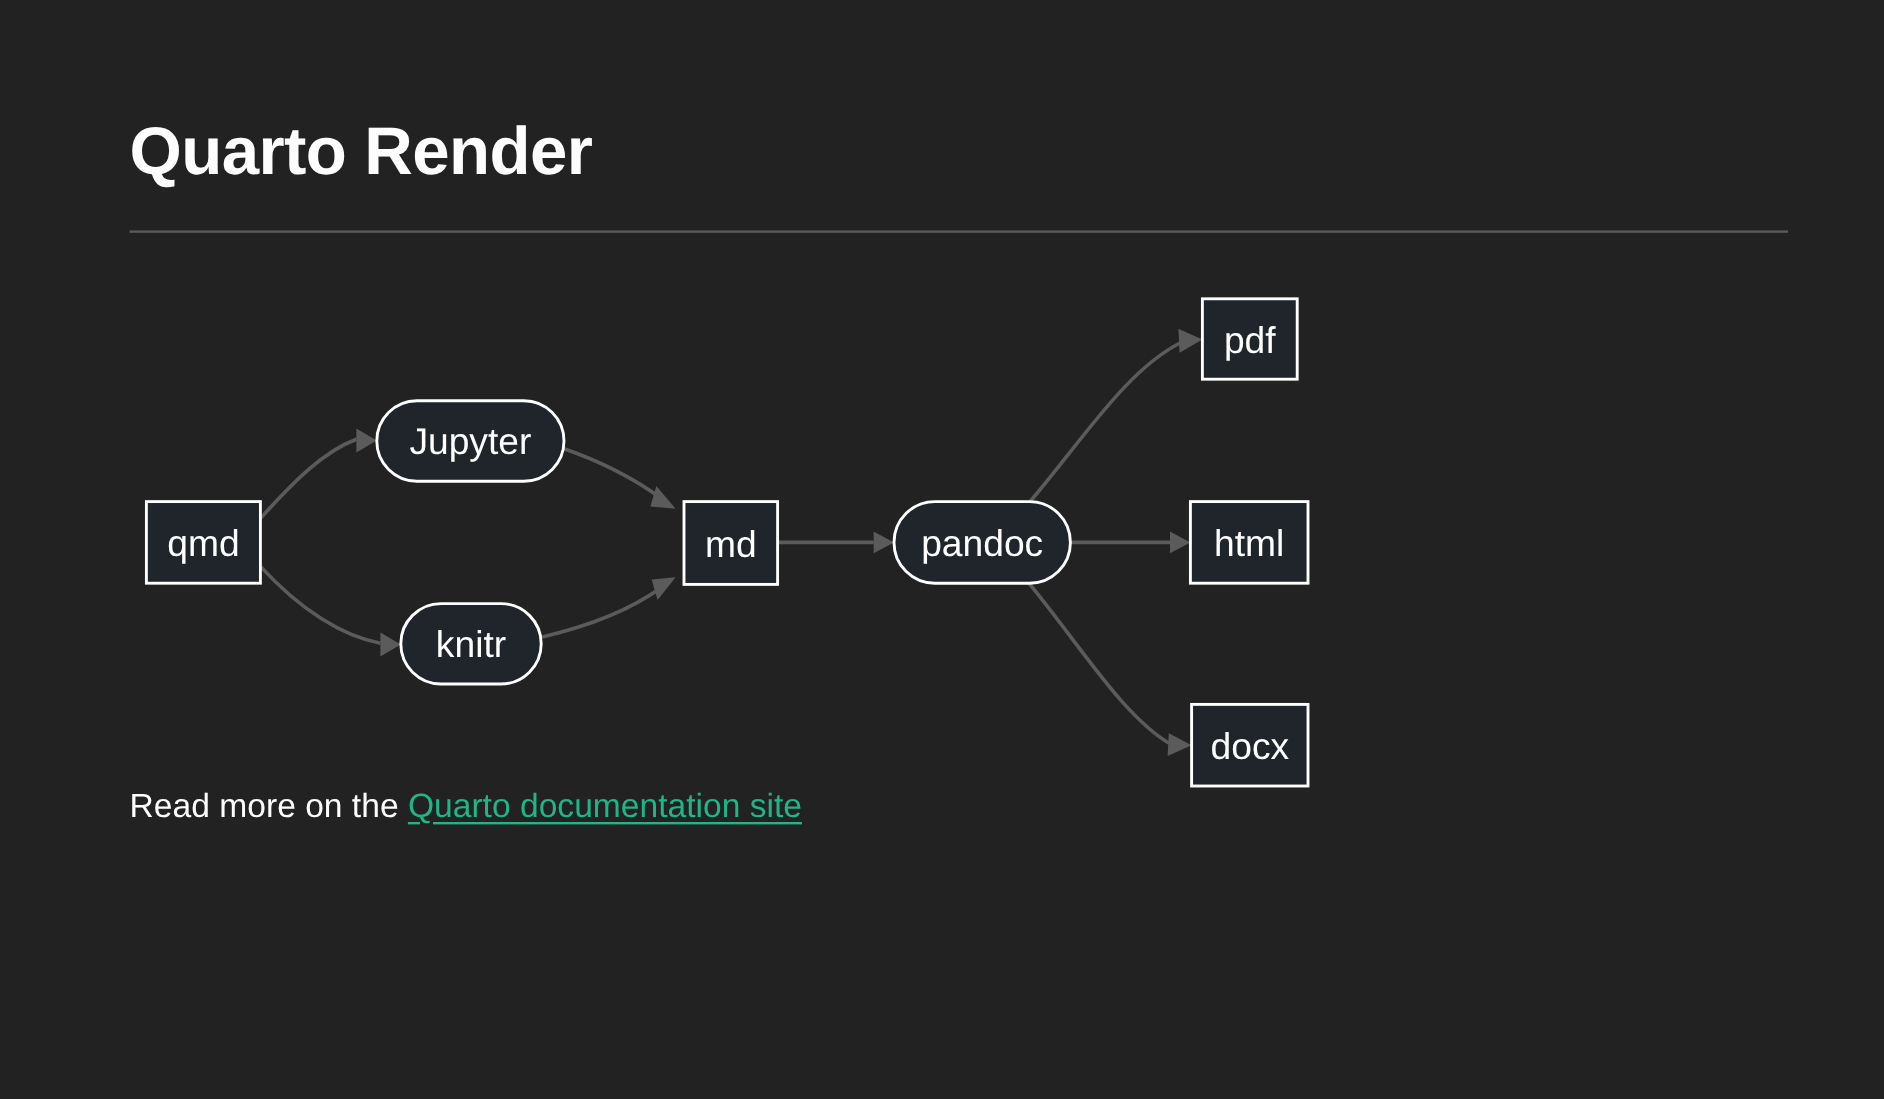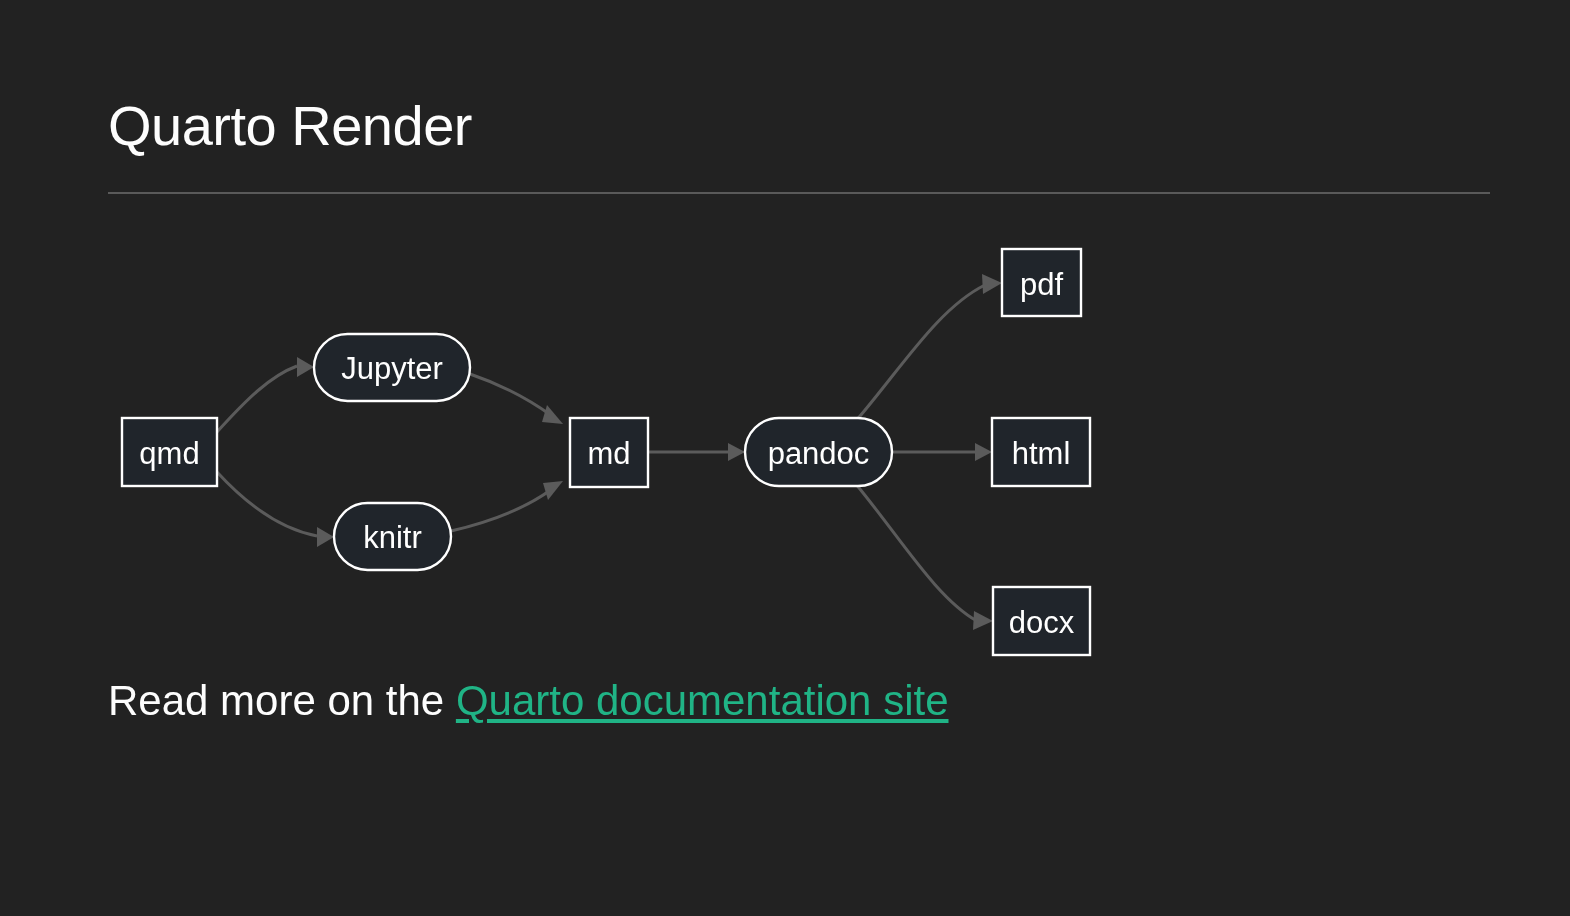--- a/index.html
+++ b/index.html
@@ -26,7 +26,7 @@
   }
   #slide-title {
     font-size: 56px;
-    font-weight: 400;
+    font-weight: 700;
     color: #fdfdfd;
     letter-spacing: -0.5px;
     line-height: 1.08;

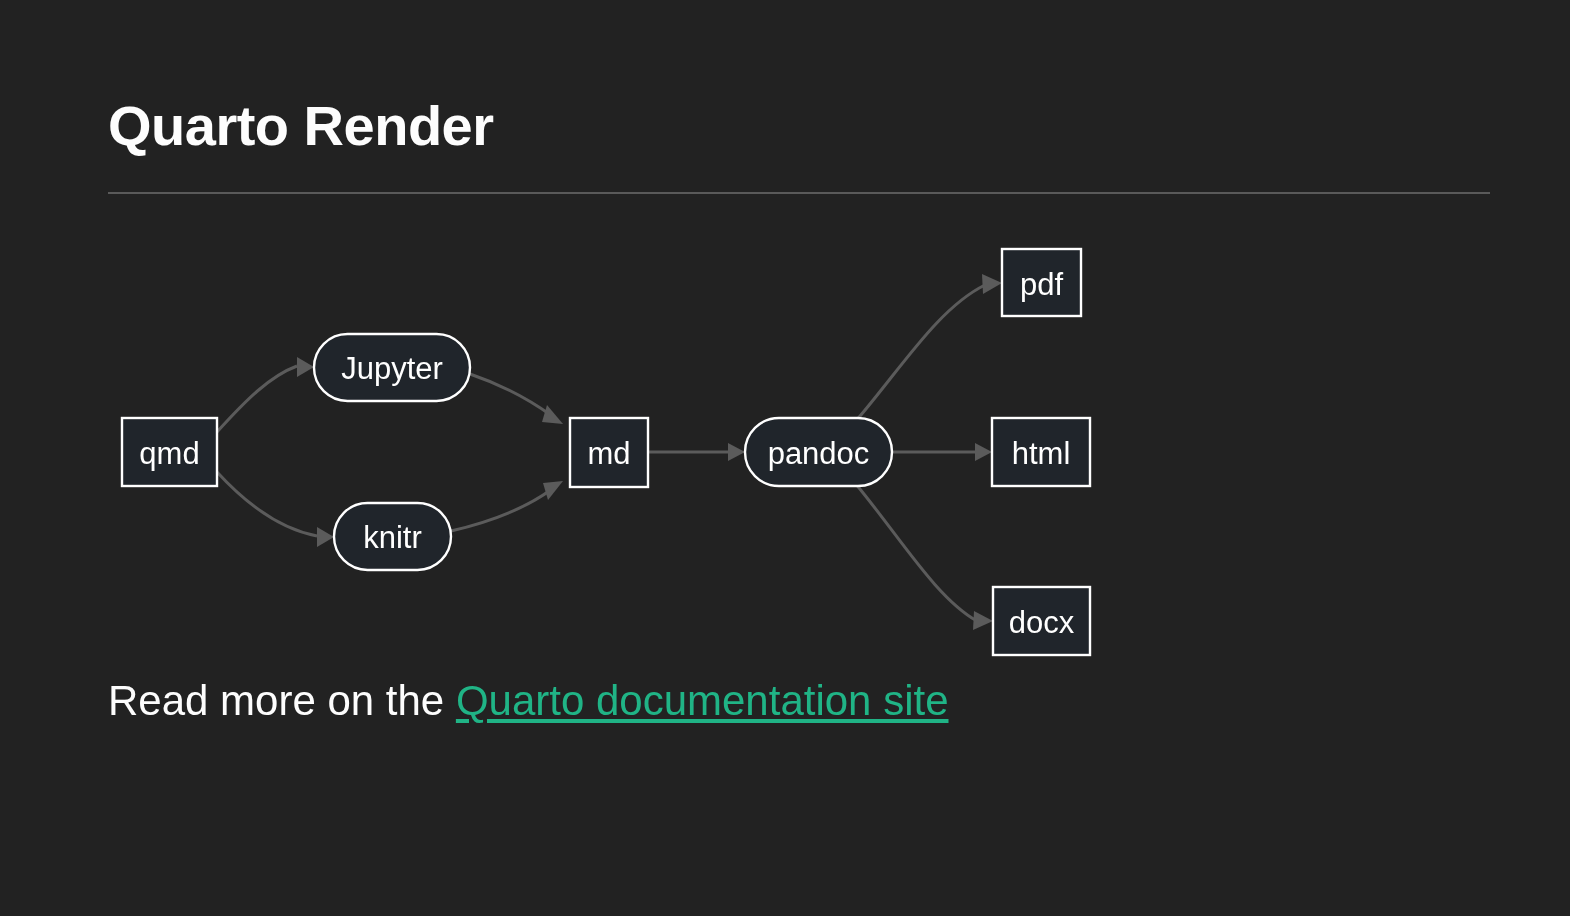--- a/index.html
+++ b/index.html
@@ -76,8 +76,8 @@
   #footer-text {
     position: absolute;
     left: 108px;
-    top: 674px;
-    font-size: 42px;
+    top: 654px;
+    font-size: 28px;
     color: #fdfdfd;
     line-height: 1.3;
     white-space: nowrap;

